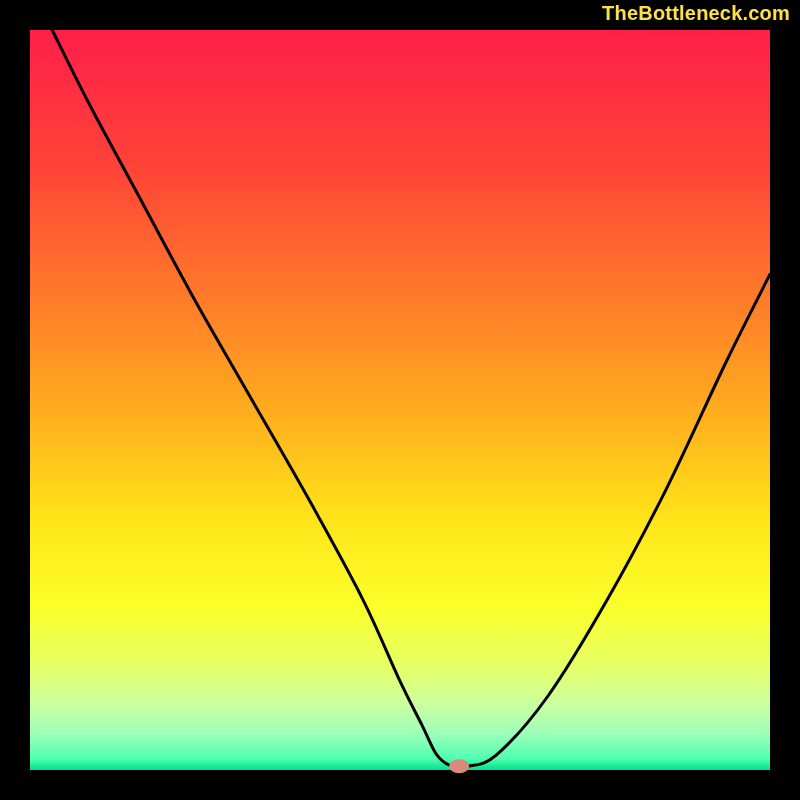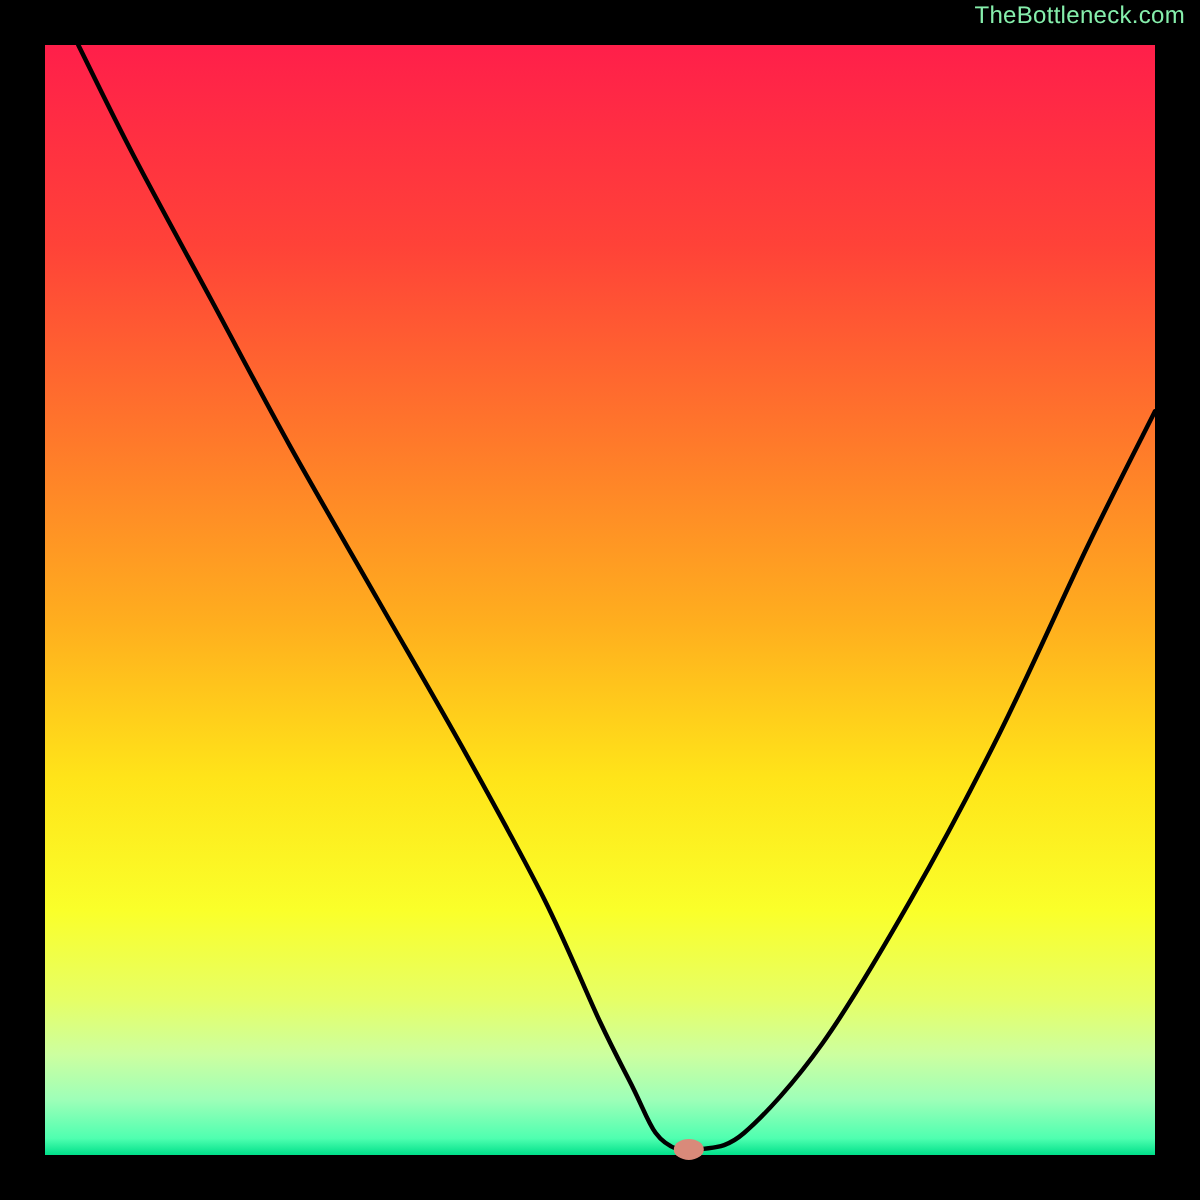--- a/index.html
+++ b/index.html
@@ -21,9 +21,9 @@
     top: 2px;
     right: 10px;
     font-family: Arial, Helvetica, sans-serif;
-    font-size: 16px;
-    font-weight: 400;
-    color: #86efac;
+    font-size: 20px;
+    font-weight: 700;
+    color: #fde047;
     z-index: 20;
     letter-spacing: 0.2px;
   }

